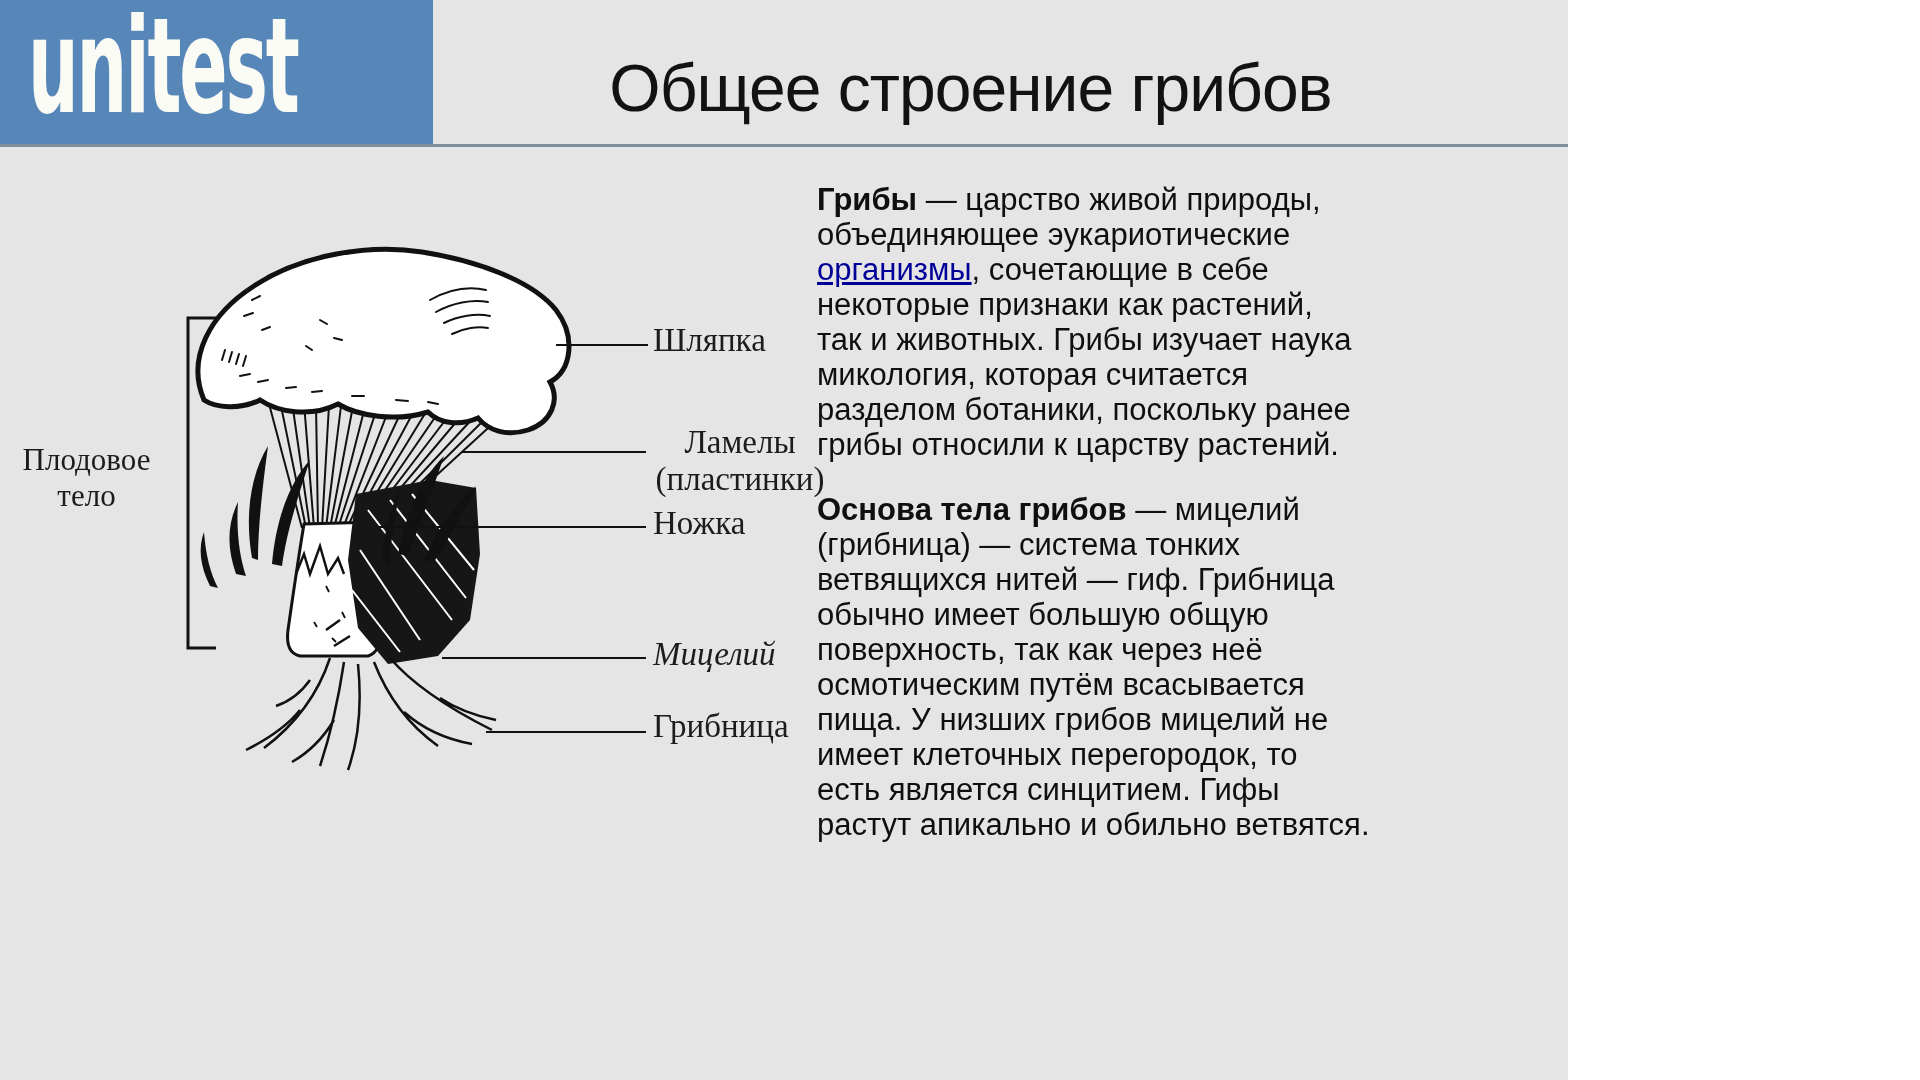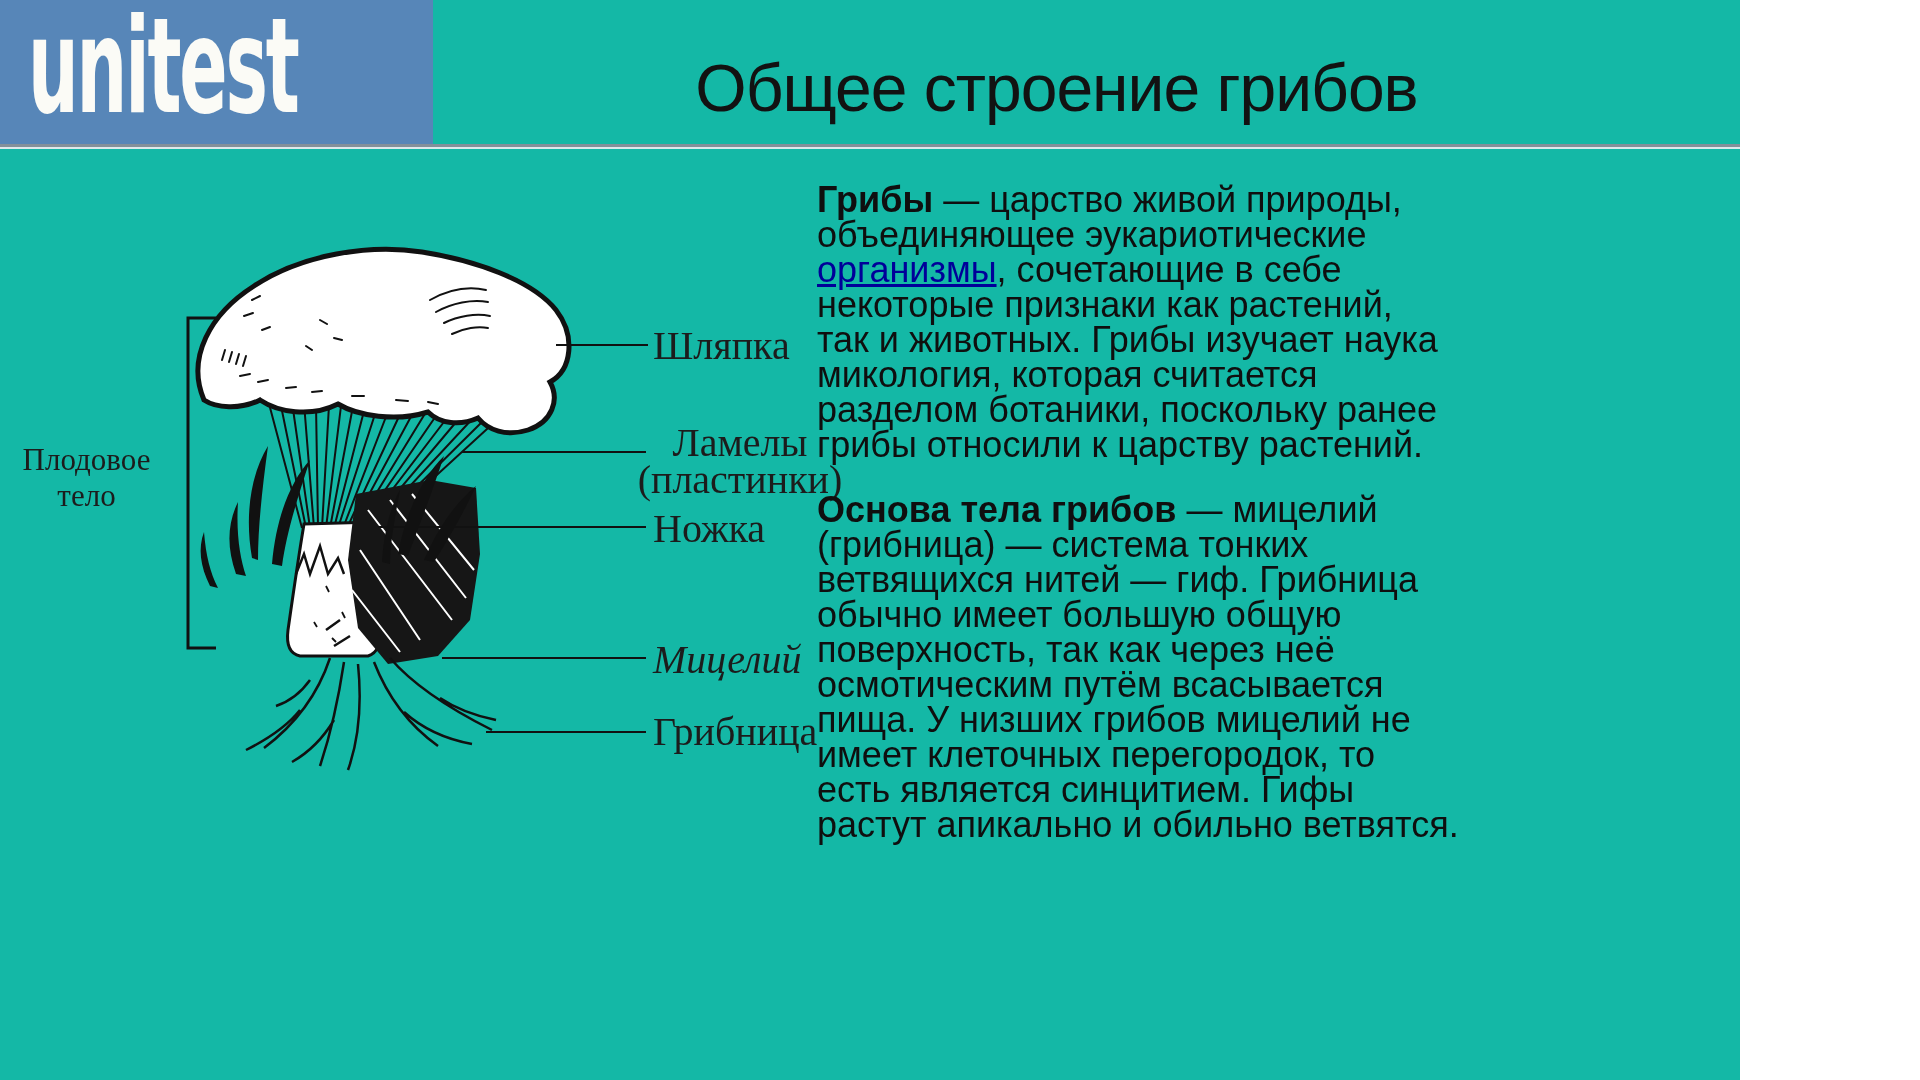--- a/index.html
+++ b/index.html
@@ -5,7 +5,7 @@
   * { margin:0; padding:0; box-sizing:border-box; }
   html,body { background:#ffffff; }
   body { width:1920px; height:1080px; font-family:"Liberation Sans", sans-serif; }
-  .slide { position:relative; width:1740px; height:1080px; background:#14b8a6; overflow:hidden; }
+  .slide { position:relative; width:1568px; height:1080px; background:#e5e5e5; overflow:hidden; }
 
   
   .logo-box { position:absolute; left:0; top:0; width:433px; height:144px; background:#5786b8; overflow:hidden; }

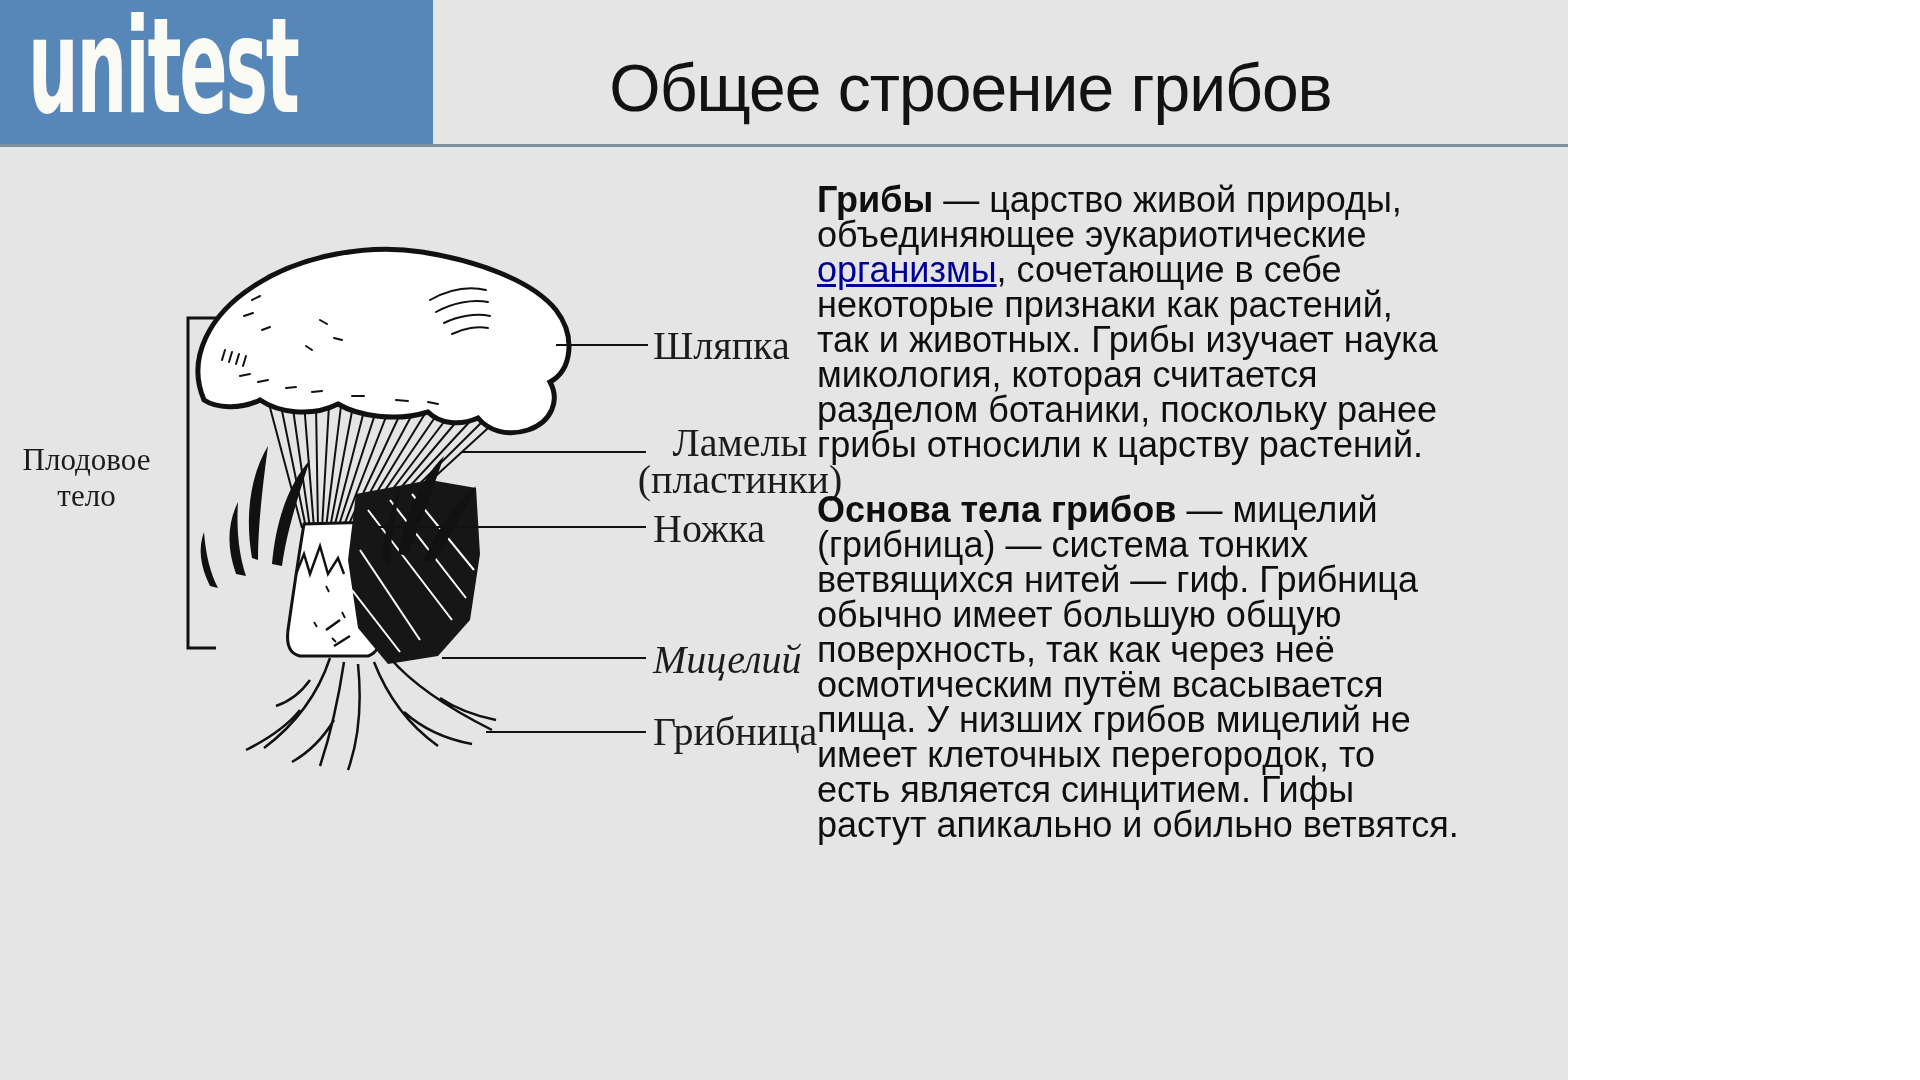--- a/index.html
+++ b/index.html
@@ -37,7 +37,7 @@
 
   
   .article { position:absolute; left:817px; top:182px; width:700px; color:#0f0f0f; }
-  .para { font-size:36px; line-height:35px; white-space:pre-line; }
+  .para { font-size:31px; line-height:35px; white-space:pre-line; }
   .para + .para { margin-top:30px; }
   .b { font-weight:bold; }
   .link { color:#000099; text-decoration:underline; cursor:pointer; }

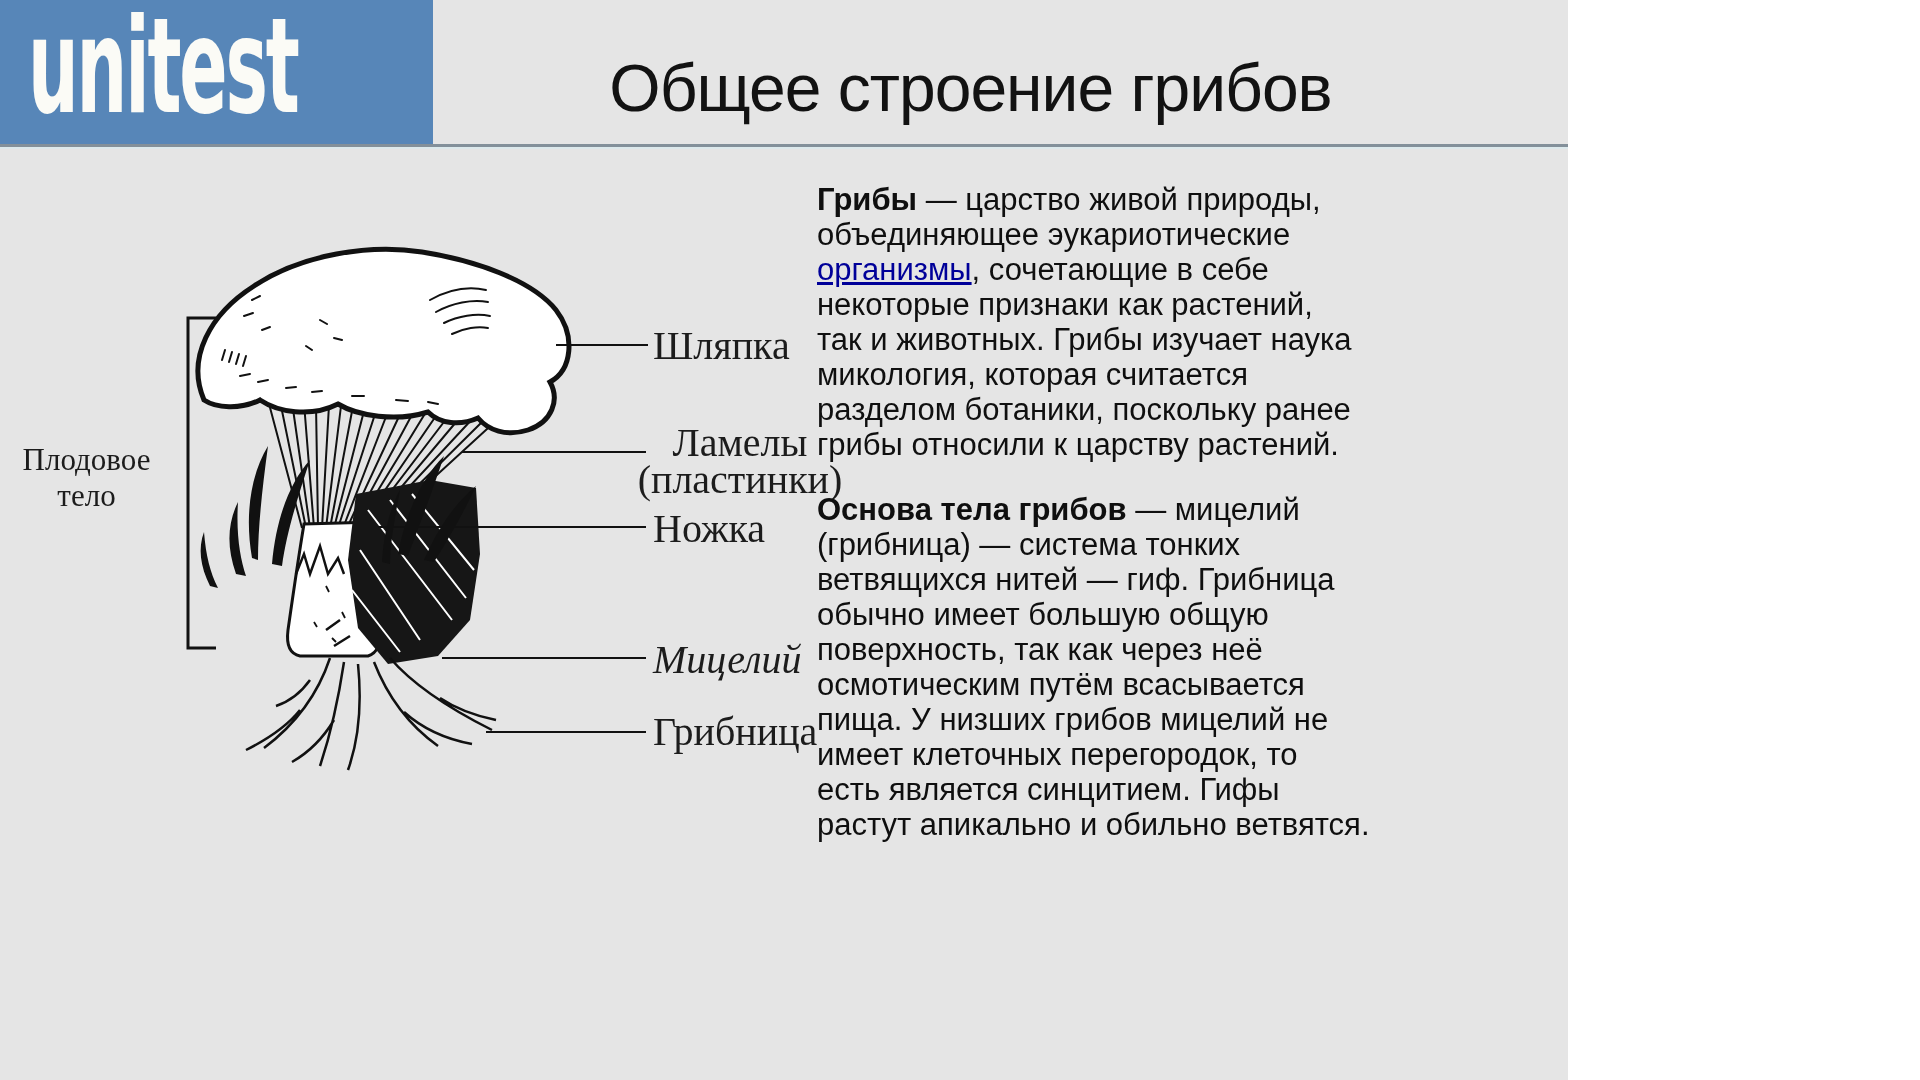--- a/index.html
+++ b/index.html
@@ -19,7 +19,7 @@
 
   
   .diagram-svg { position:absolute; left:0; top:150px; width:760px; height:780px; }
-  .dlabel { position:absolute; font-family:"Liberation Serif", serif; font-size:40px; color:#1c1c1c; white-space:pre-line; }
+  .dlabel { position:absolute; font-family:"Liberation Serif", serif; font-size:33px; color:#1c1c1c; white-space:pre-line; }
   .dlabel.center { text-align:center; line-height:37px; }
   .side-label { position:absolute; left:4px; top:442px; width:165px; text-align:center;
                 font-family:Liberation Serif, serif; font-size:31px; line-height:36px; color:#1c1c1c; white-space:pre-line; }

